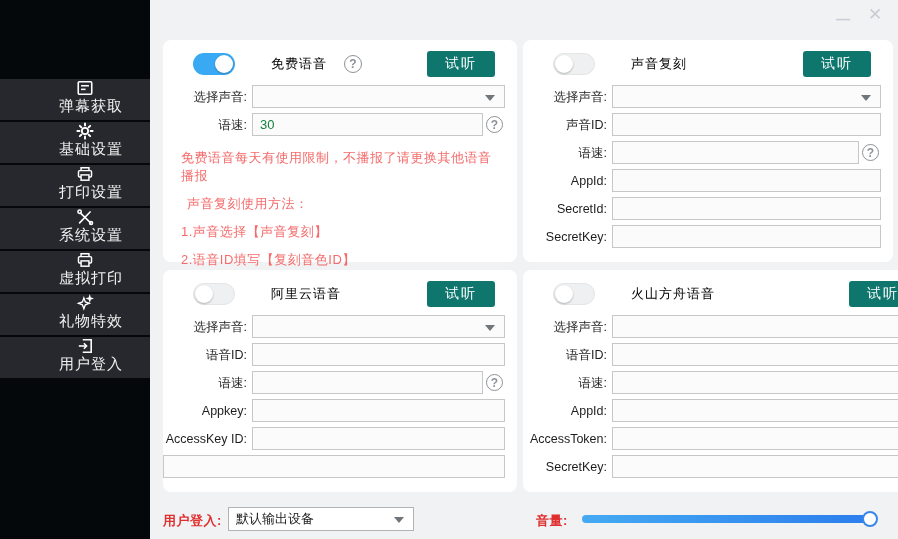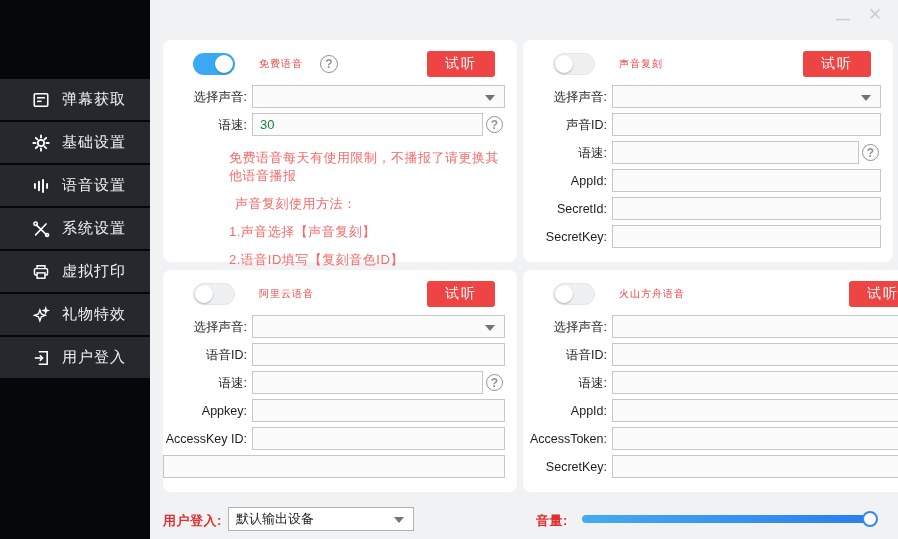--- a/index.html
+++ b/index.html
@@ -45,7 +45,7 @@
                   background:#fff; box-shadow:0 1px 2px rgba(0,0,0,.25); }
   .toggle.on  .knob { right:2px; }
   .toggle.off .knob { left:1px; top:1px; }
-  .panel-title { margin-left:24px; font-size:10px; color:#ef4444; letter-spacing:1px; }
+  .panel-title { margin-left:36px; font-size:13px; color:#000000; letter-spacing:1px; }
   .help-icon {
     width:18px; height:18px; border:1.5px solid #8d9297; border-radius:50%;
     color:#8d9297; font-size:12px; font-weight:bold;

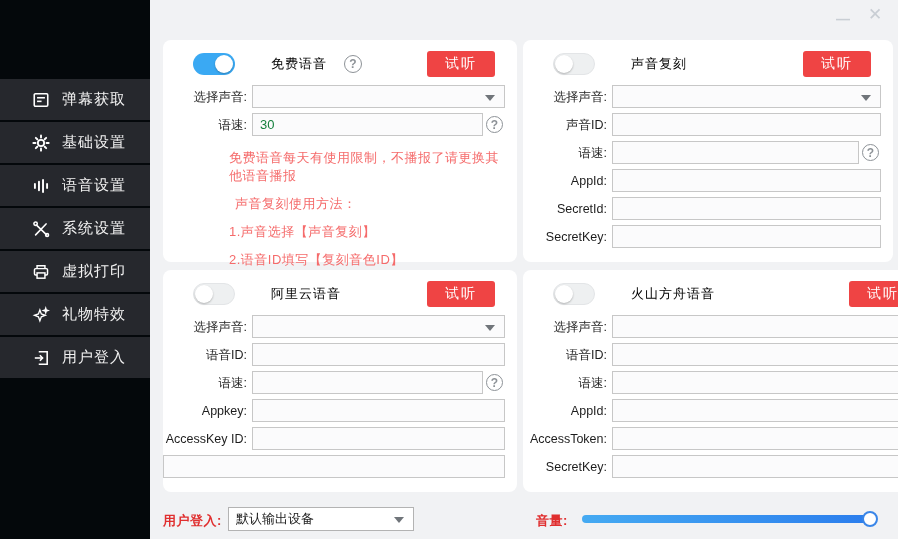--- a/index.html
+++ b/index.html
@@ -54,7 +54,7 @@
   .header-help { margin-left:17px; }
   .listen-btn {
     margin-left:auto; width:68px; height:26px; flex:none;
-    background:#ef4444; color:#fff; font-size:14px; letter-spacing:2px;
+    background:#0f766e; color:#fff; font-size:14px; letter-spacing:2px;
     border:none; border-radius:3px; cursor:pointer;
   }
   

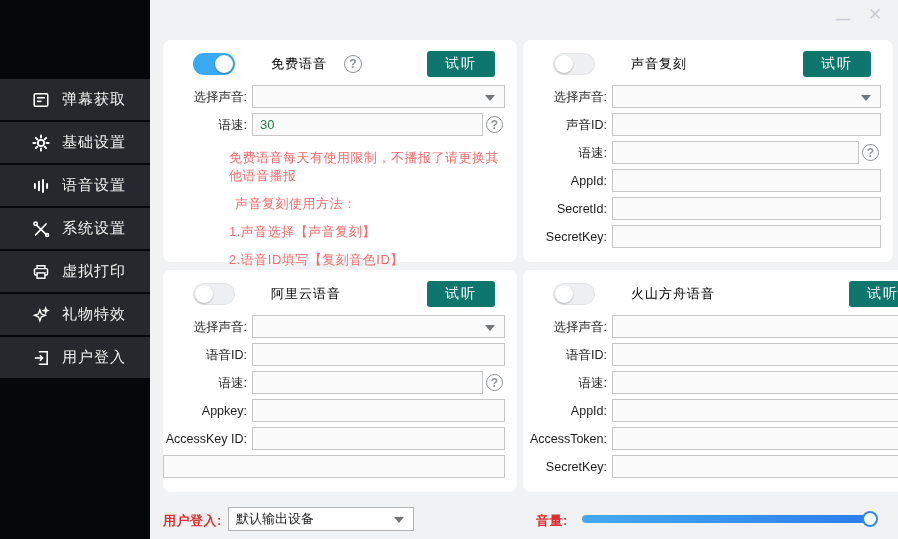--- a/index.html
+++ b/index.html
@@ -20,7 +20,7 @@
   .menu-item {
     height:41px; background:#26282d; color:#f2f2f2;
     display:flex; align-items:center; padding-left:32px;
-    font-size:15px; letter-spacing:1px; cursor:pointer;
+    font-size:15px; letter-spacing:1px; cursor:pointer;flex-direction:column;
   }
   .mi-icon { width:18px; height:18px; margin-right:12px; display:inline-flex; flex:none; }
   .mi-icon svg { width:18px; height:18px; }

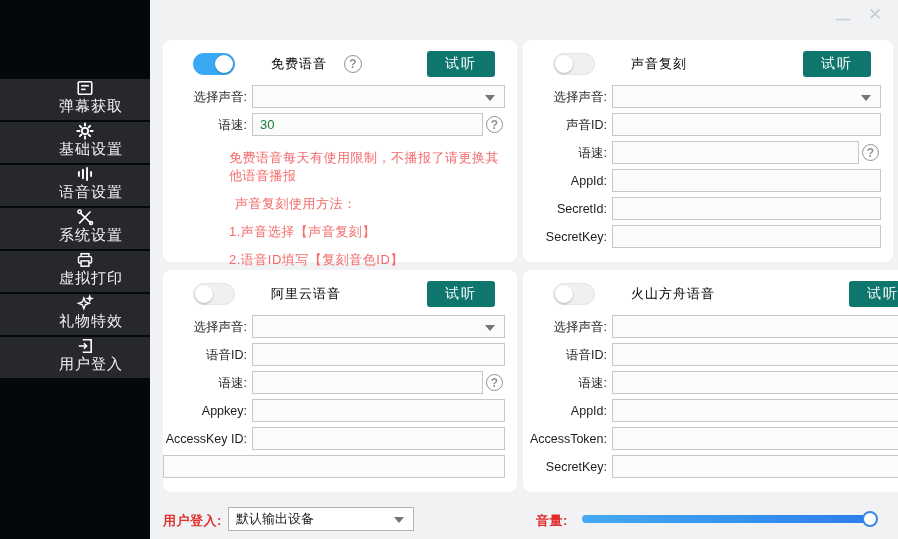--- a/index.html
+++ b/index.html
@@ -71,7 +71,7 @@
   .help-slot .help-icon { width:17px; height:17px; }
   
   .notes { padding:8px 14px 0 18px; color:#f56b6b; font-size:13px; }
-  .notes div { margin-bottom:10px; letter-spacing:.5px;margin-left:48px; }
+  .notes div { margin-bottom:10px; letter-spacing:.5px; }
   .notes .indent { padding-left:6px; }
 
   

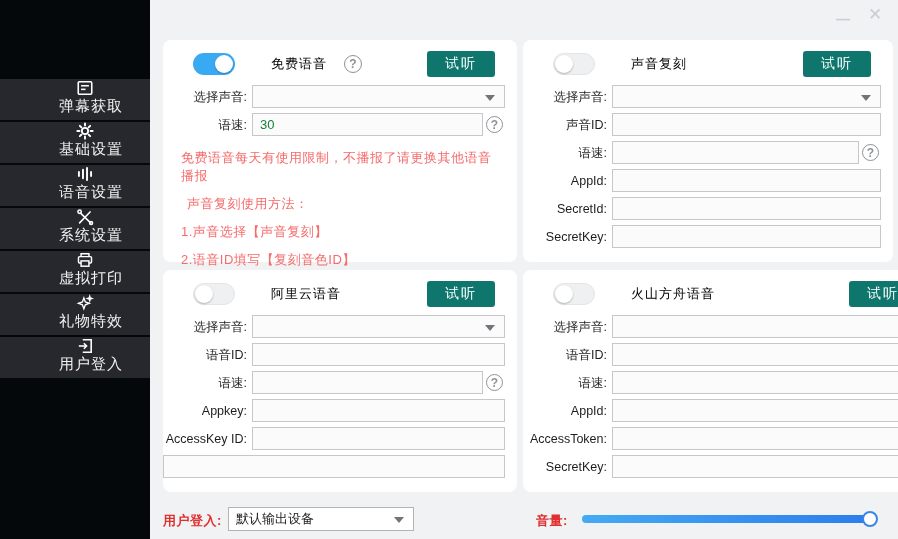--- a/index.html
+++ b/index.html
@@ -126,6 +126,16 @@
     </div>
     <div class="menu-item">
       <span class="mi-icon">
+        <svg viewBox="0 0 16 16" fill="none" stroke="#fff" stroke-width="1.3">
+            <path d="M4.5 5V2.5h7V5"></path>
+            <rect x="2.2" y="5" width="11.6" height="5.6" rx="1"></rect>
+            <rect x="4.5" y="8.8" width="7" height="4.7" fill="#26282d"></rect>
+          </svg>
+      </span>
+      <span>打印设置</span>
+    </div>
+    <div class="menu-item">
+      <span class="mi-icon">
         <svg viewBox="0 0 16 16" stroke="#fff" stroke-width="1.7" stroke-linecap="round">
             <line x1="2.6" y1="6.2" x2="2.6" y2="9.8"></line>
             <line x1="6.2" y1="4.2" x2="6.2" y2="11.8"></line>

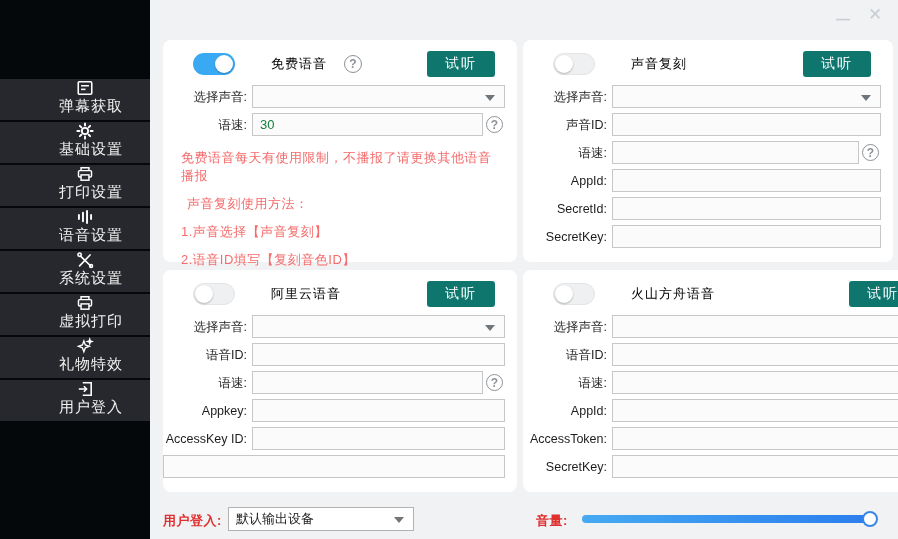--- a/index.html
+++ b/index.html
@@ -136,17 +136,6 @@
     </div>
     <div class="menu-item">
       <span class="mi-icon">
-        <svg viewBox="0 0 16 16" stroke="#fff" stroke-width="1.7" stroke-linecap="round">
-            <line x1="2.6" y1="6.2" x2="2.6" y2="9.8"></line>
-            <line x1="6.2" y1="4.2" x2="6.2" y2="11.8"></line>
-            <line x1="9.8" y1="2.6" x2="9.8" y2="13.4"></line>
-            <line x1="13.4" y1="6.2" x2="13.4" y2="9.8"></line>
-          </svg>
-      </span>
-      <span>语音设置</span>
-    </div>
-    <div class="menu-item">
-      <span class="mi-icon">
         <svg viewBox="0 0 16 16" fill="none" stroke="#fff" stroke-width="1.4" stroke-linecap="round">
             <line x1="4" y1="4.5" x2="13" y2="13.2"></line>
             <line x1="12.5" y1="3.5" x2="3.2" y2="13.2"></line>

